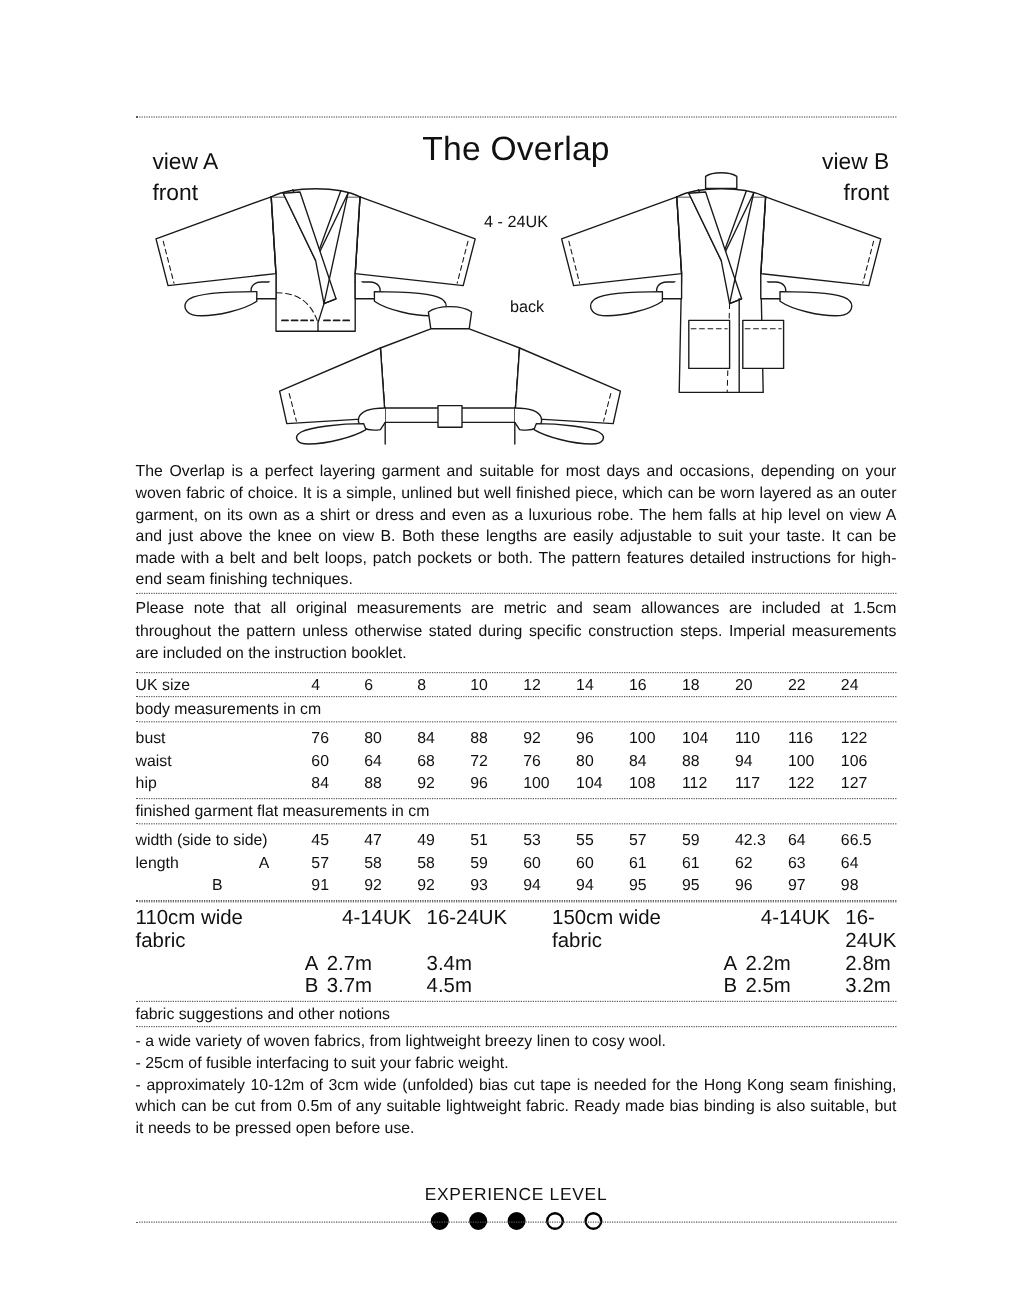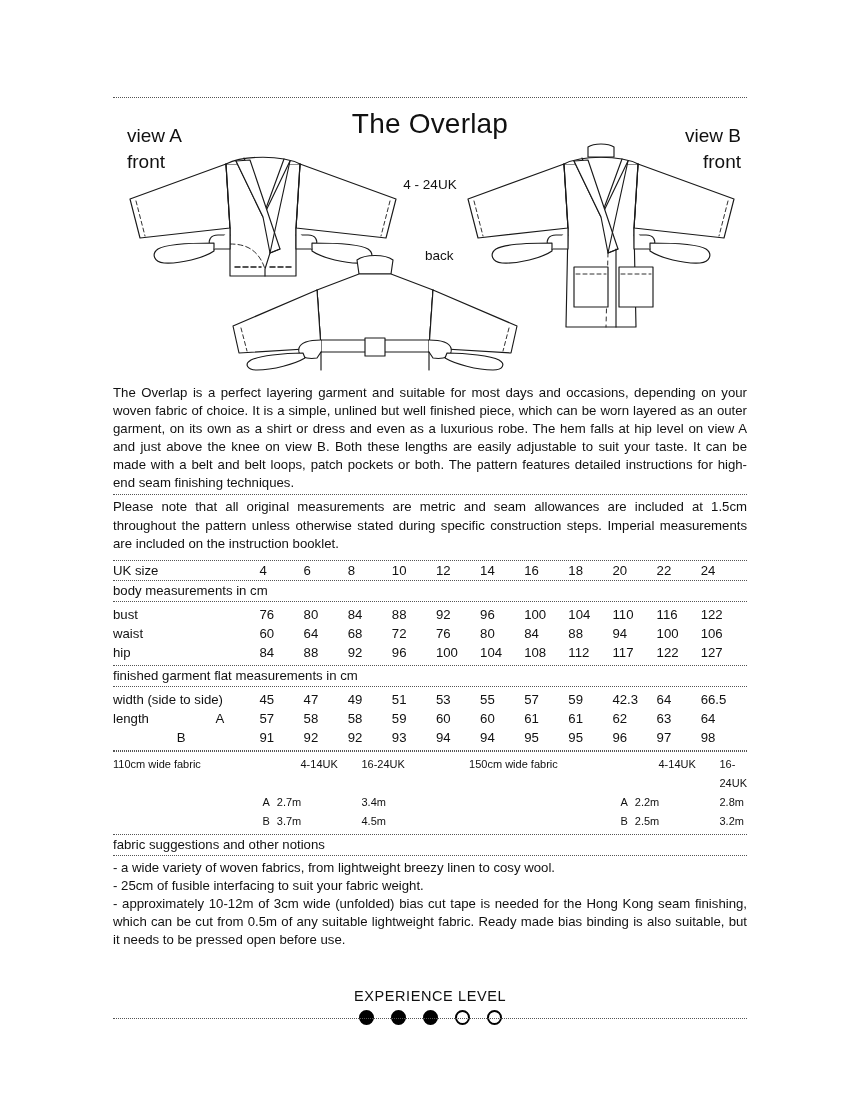--- a/index.html
+++ b/index.html
@@ -62,7 +62,7 @@
   .spacer5{height:5px;}
 
   
-  .fabric{font-size:11px;color:#111;line-height:19px;}
+  .fabric{font-size:17px;color:#111;line-height:19px;}
   .fabric td{height:19px;line-height:19px;}
   .f-w1{width:150px;}
   .f-ab{width:22px;text-align:right;padding-right:7px;}

